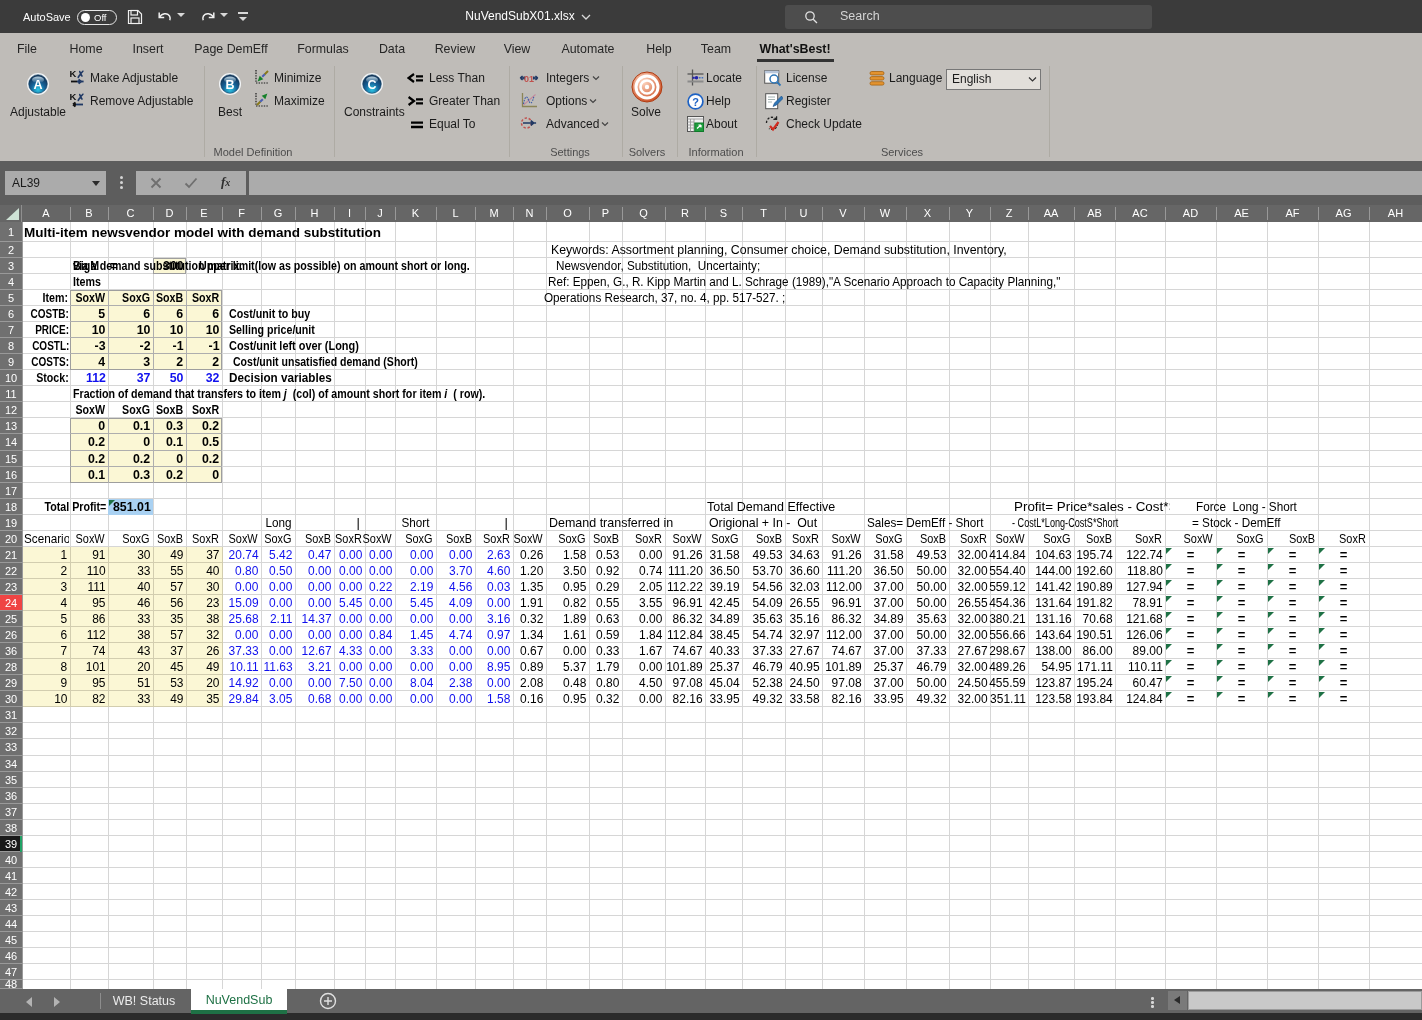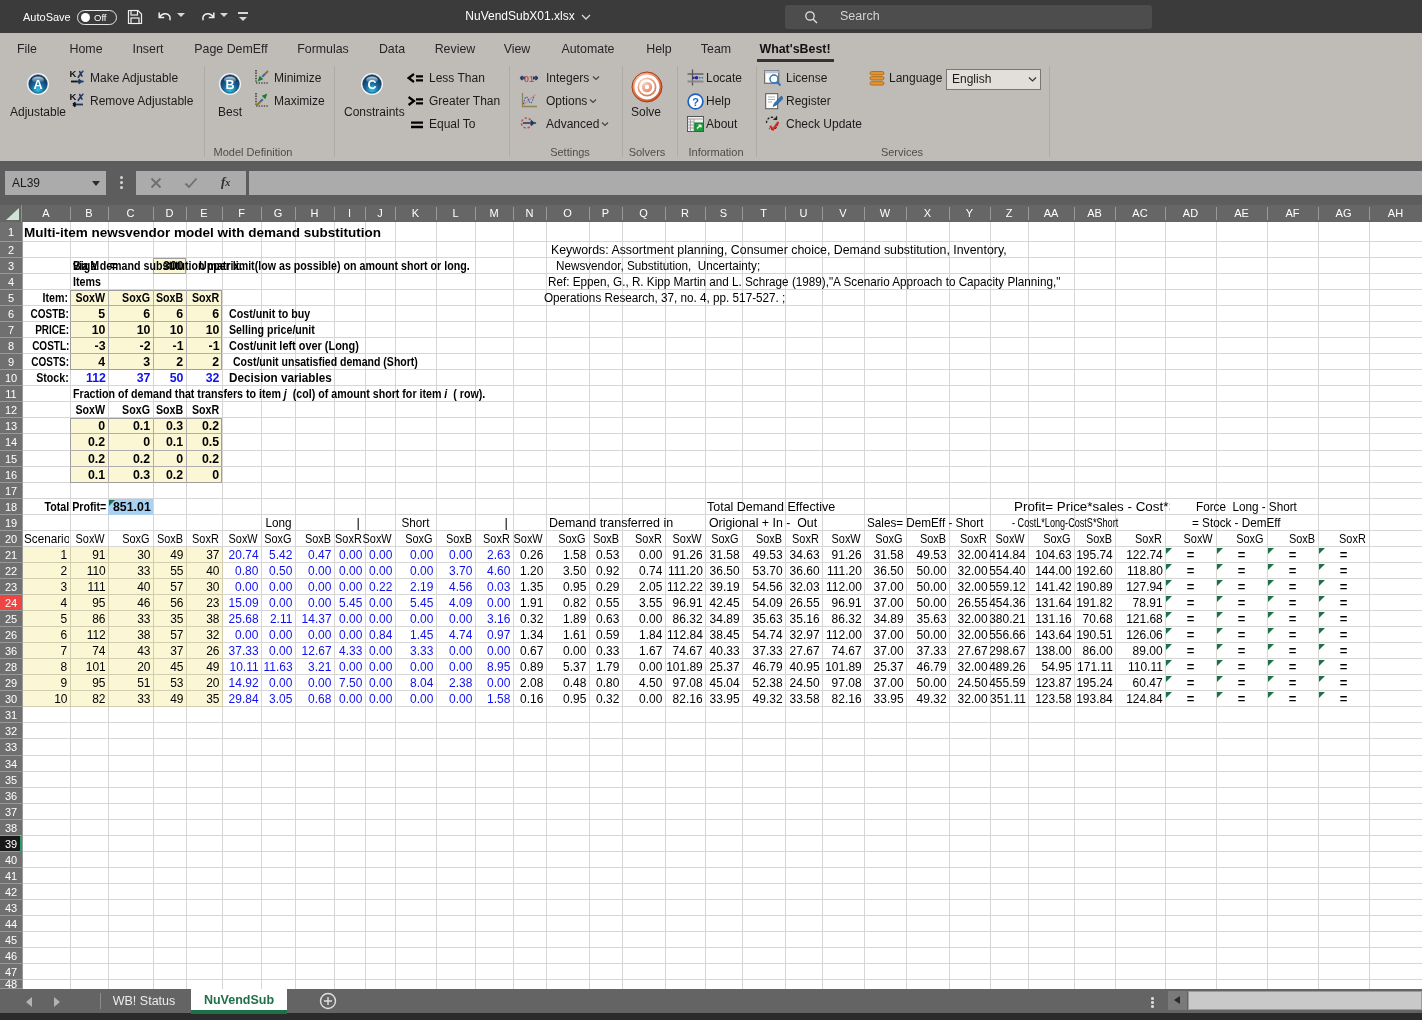--- a/index.html
+++ b/index.html
@@ -1055,7 +1055,7 @@
 <div class="abs" style="left:108px;top:993px;width:72px;text-align:center;font-size:12.5px;color:#ececec;line-height:16px">WB! Status</div>
 <div class="abs" style="left:191px;top:989px;width:96px;height:21px;background:#fff"></div>
 <div class="abs" style="left:191px;top:1010px;width:96px;height:4px;background:#1e7145"></div>
-<div class="abs" style="left:191px;top:992px;width:96px;text-align:center;font-size:12.5px;font-weight:bold;color:#1e7145;line-height:16px">NuVendSub</div>
+<div class="abs" style="left:191px;top:992px;width:96px;text-align:center;font-size:12.5px;font-weight:normal;color:#1e7145;line-height:16px">NuVendSub</div>
 <svg class="abs" style="left:319px;top:992px" width="18" height="18" viewBox="0 0 18 18">
 <circle cx="9" cy="9" r="7.5" fill="none" stroke="#e0e0e0" stroke-width="1.4"></circle>
 <path d="M9 5 V13 M5 9 H13" stroke="#e0e0e0" stroke-width="1.4"></path>

